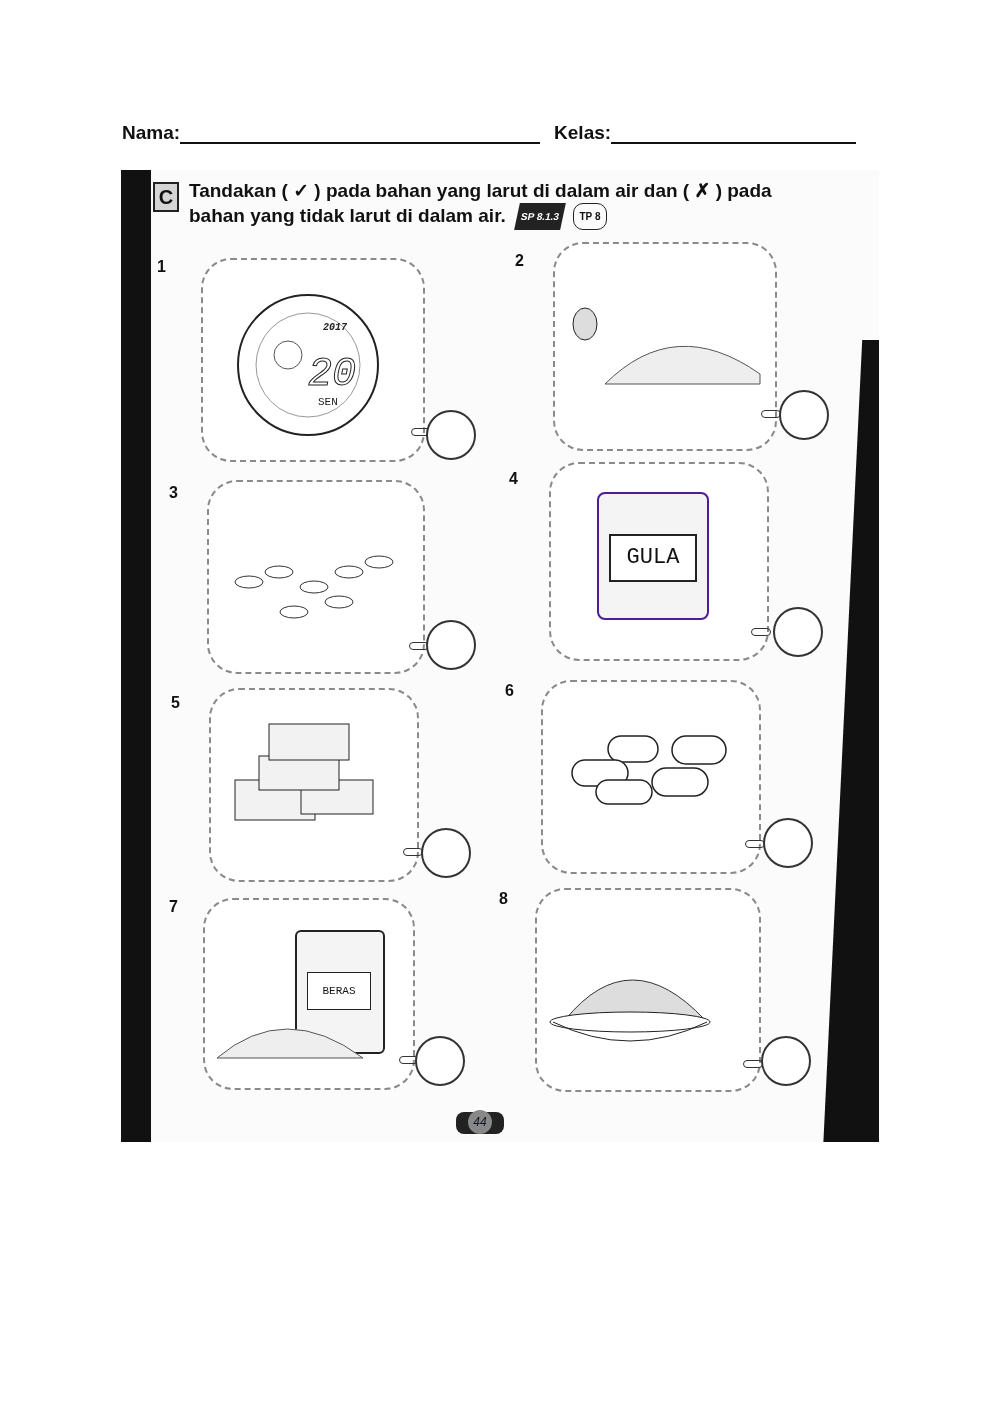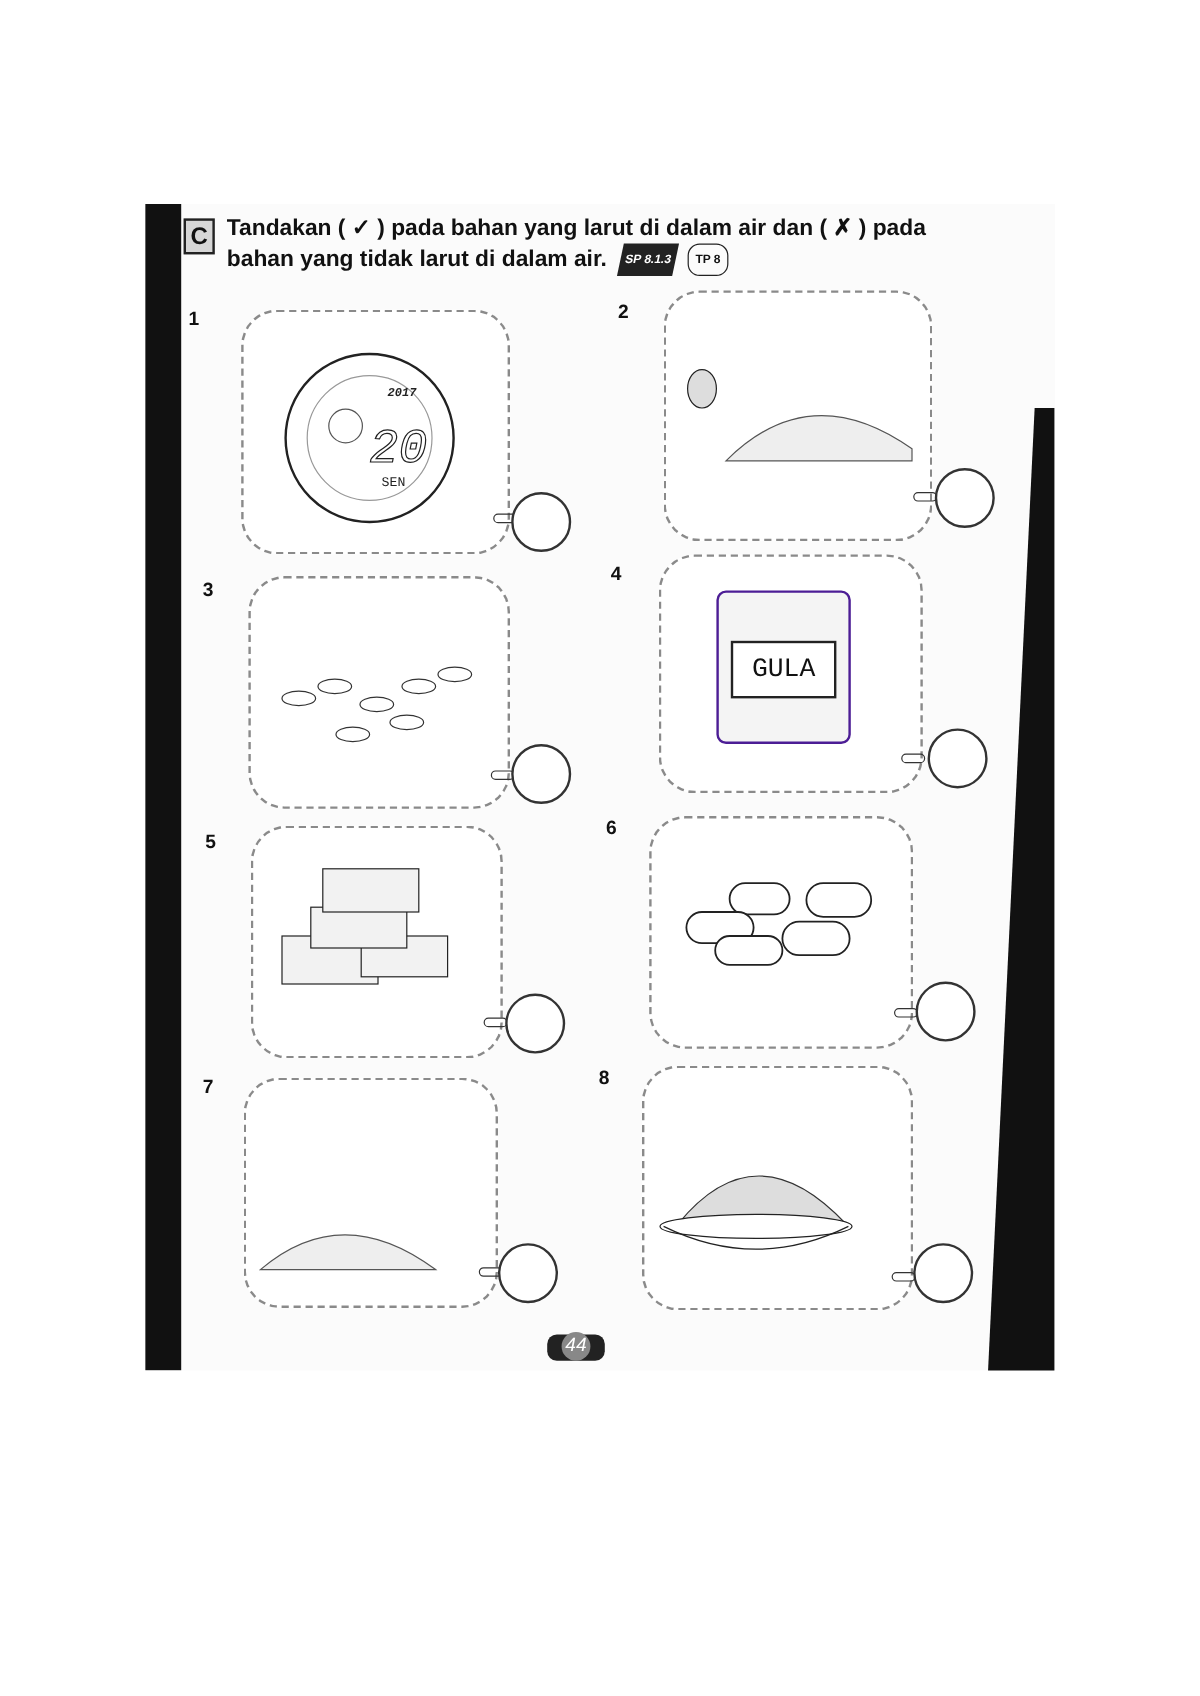--- a/index.html
+++ b/index.html
@@ -28,6 +28,10 @@
 <body>
 
 <div class="header">
+  <div class="field">
+    <span>Nama:</span>
+    <span class="line" style="width:360px"></span>
+  </div>
 </div>
 
 <div class="scan">

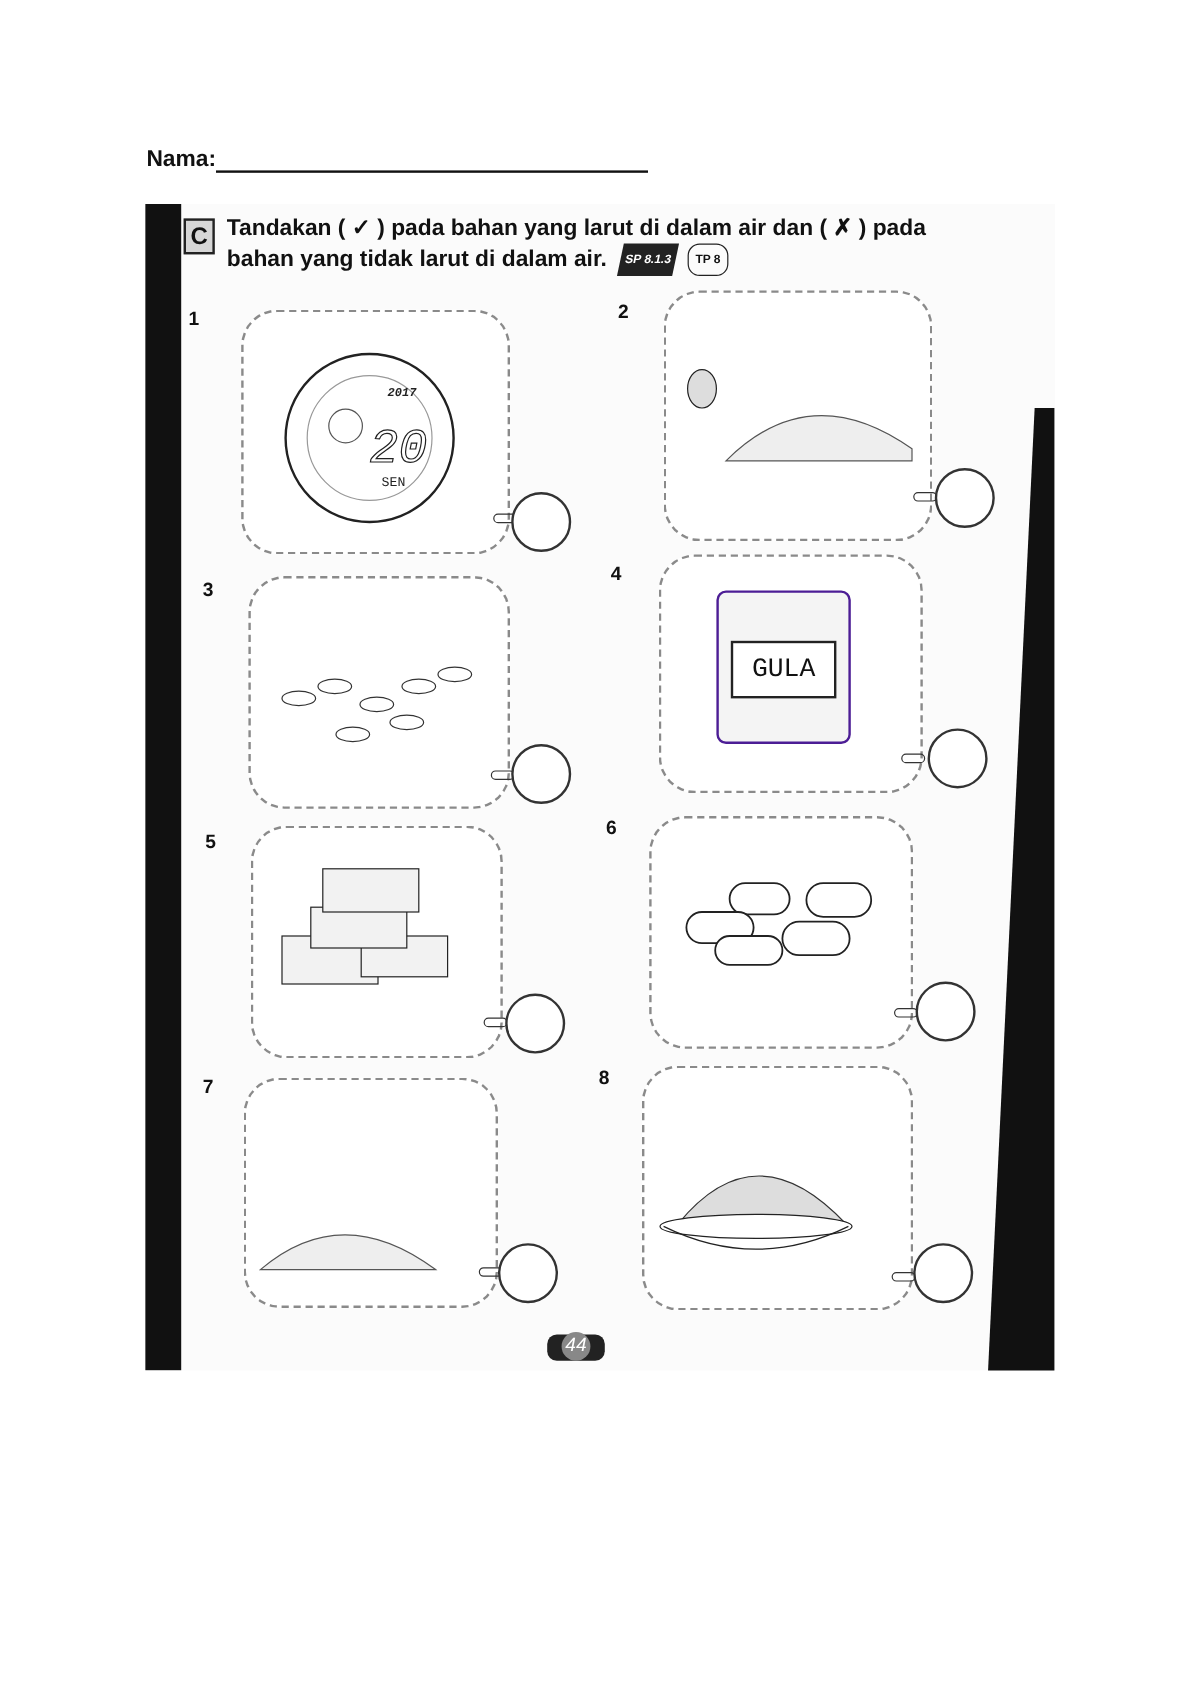--- a/index.html
+++ b/index.html
@@ -31,6 +31,10 @@
   <div class="field">
     <span>Nama:</span>
     <span class="line" style="width:360px"></span>
+  </div>
+  <div class="field">
+    <span>Kelas:</span>
+    <span class="line" style="width:245px"></span>
   </div>
 </div>
 

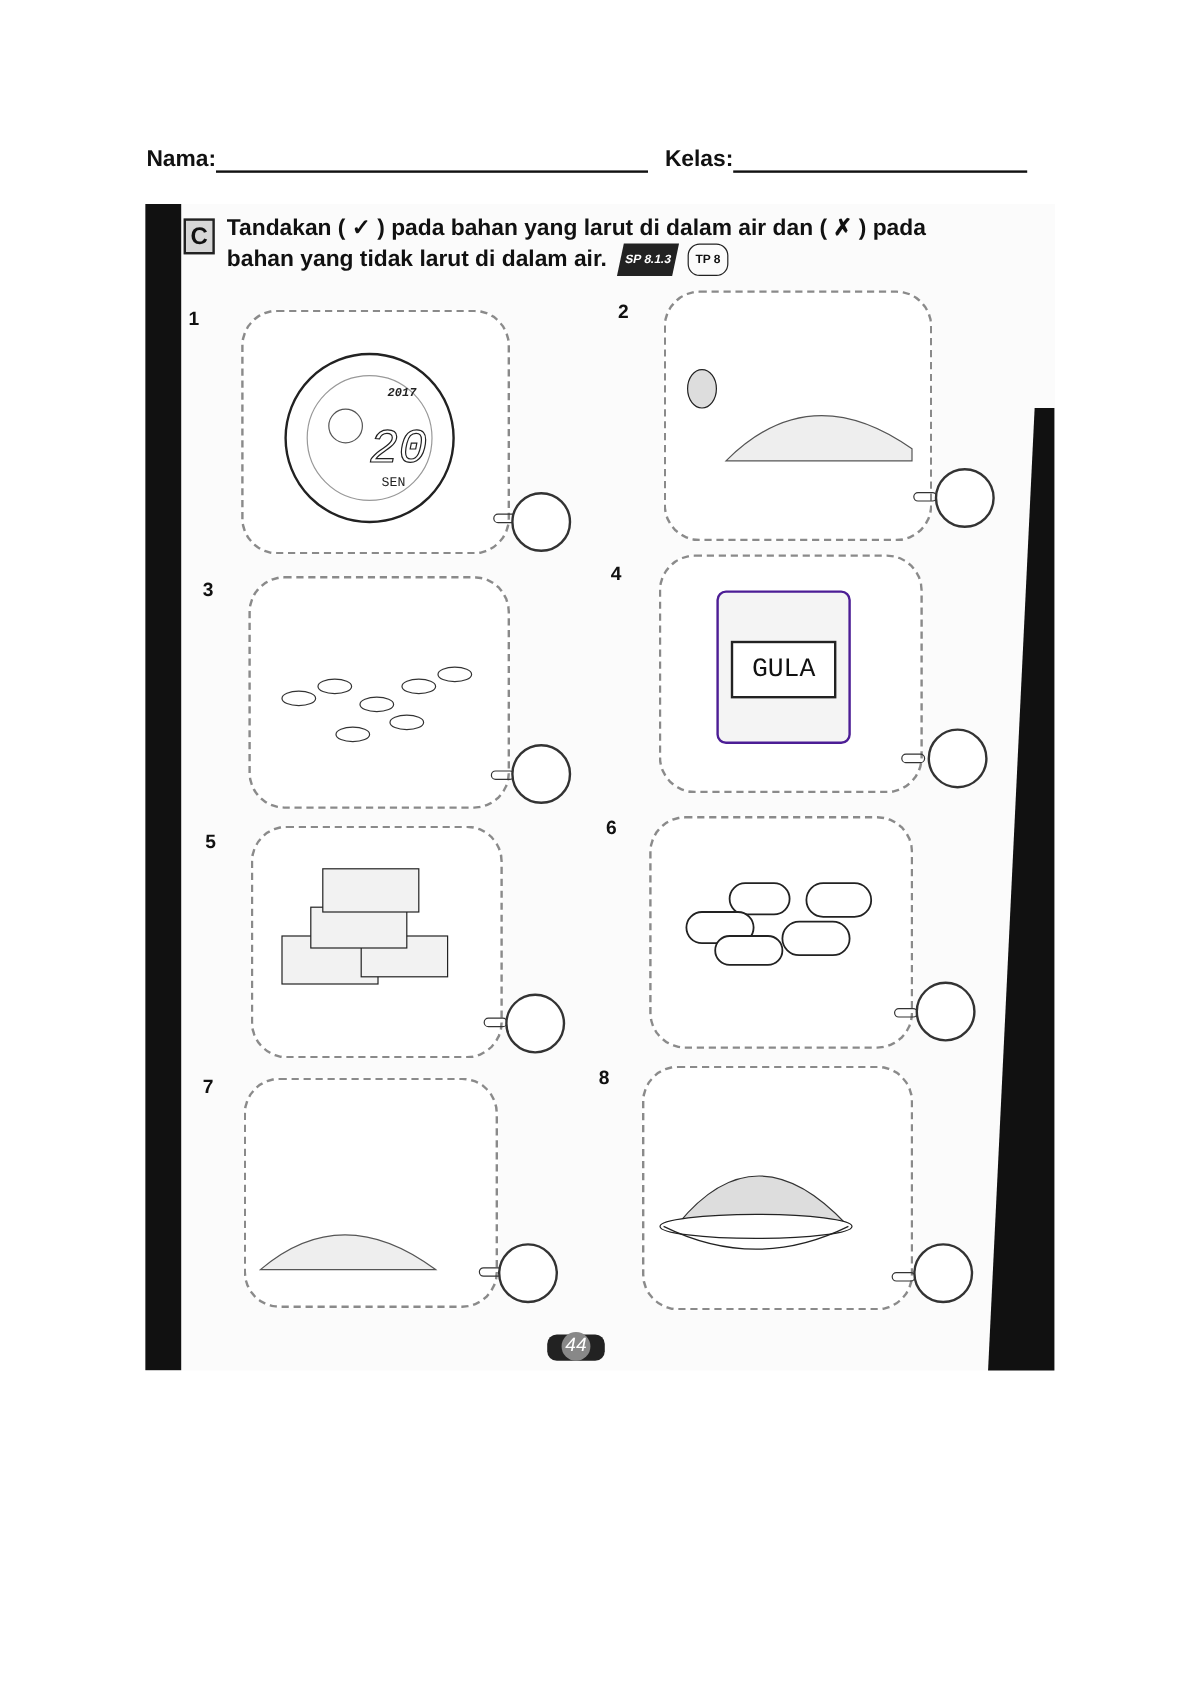--- a/index.html
+++ b/index.html
@@ -145,6 +145,9 @@
   <div class="item">
     <div class="num" style="left:48px;top:728px">7</div>
     <div class="card" style="left:82px;top:728px;width:208px;height:188px">
+      <div class="pic" style="left:90px;top:30px;width:86px;height:120px;border:2px solid #222;border-radius:6px;background:#f4f4f4">
+        <div style="position:absolute;left:10px;top:40px;width:62px;height:36px;border:1.5px solid #222;background:#fff;font-size:11px;text-align:center;line-height:36px">BERAS</div>
+      </div>
       <svg class="pic" style="left:10px;top:110px" width="150" height="50">
         <path d="M2 48 Q70 -10 148 48 Z" fill="#eee" stroke="#555"></path>
       </svg>

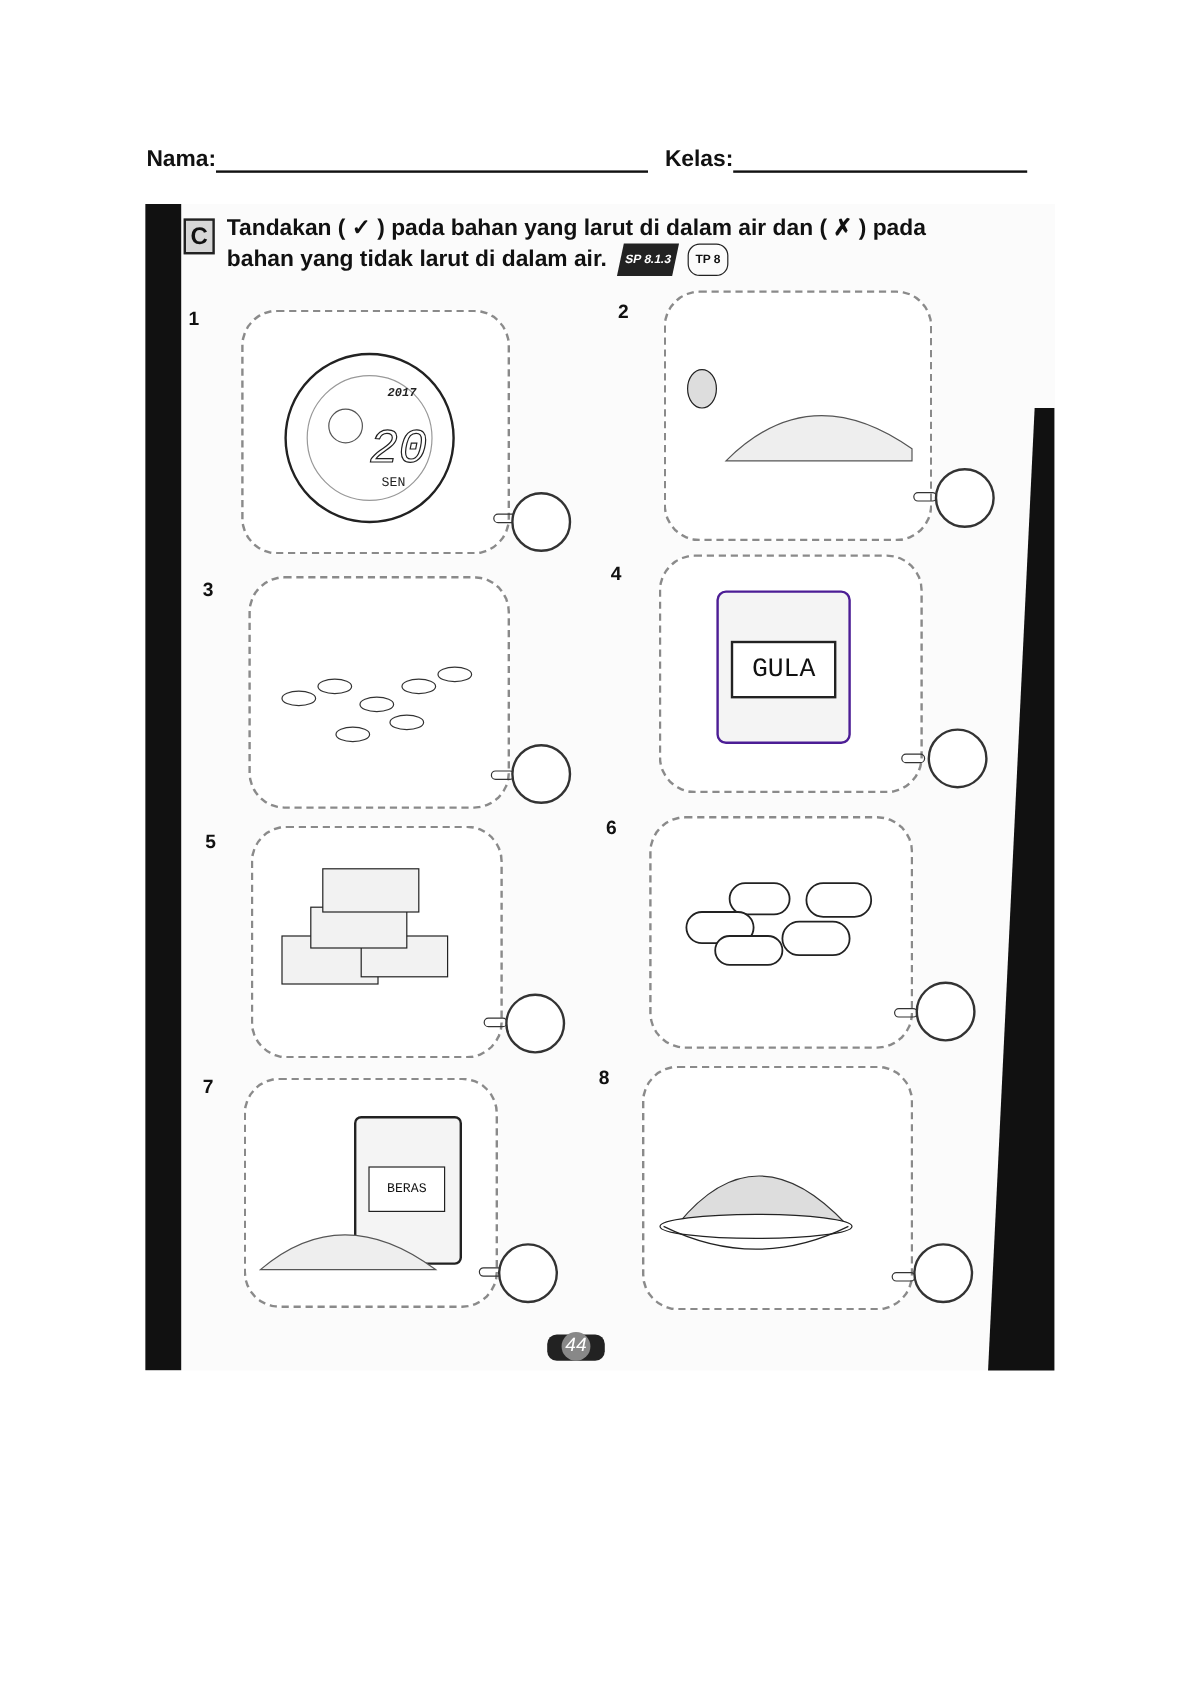--- a/index.html
+++ b/index.html
@@ -21,7 +21,7 @@
   .circle{position:absolute;width:46px;height:46px;border:2px solid #333;border-radius:50%;background:#fff;}
   .clip{position:absolute;width:18px;height:6px;border:1.5px solid #333;border-radius:4px;}
   .pagenum{position:absolute;left:335px;top:942px;width:48px;height:22px;background:#222;border-radius:8px;}
-  .pagenum span{position:absolute;left:12px;top:-2px;width:24px;height:24px;border-radius:50%;background:#888;color:#ffffff;font-size:16px;text-align:center;line-height:24px;font-style:italic;}
+  .pagenum span{position:absolute;left:12px;top:-2px;width:24px;height:24px;border-radius:50%;background:#888;color:#0f172a;font-size:12px;text-align:center;line-height:24px;font-style:italic;}
   .pic{position:absolute;}
 </style>
 </head>

